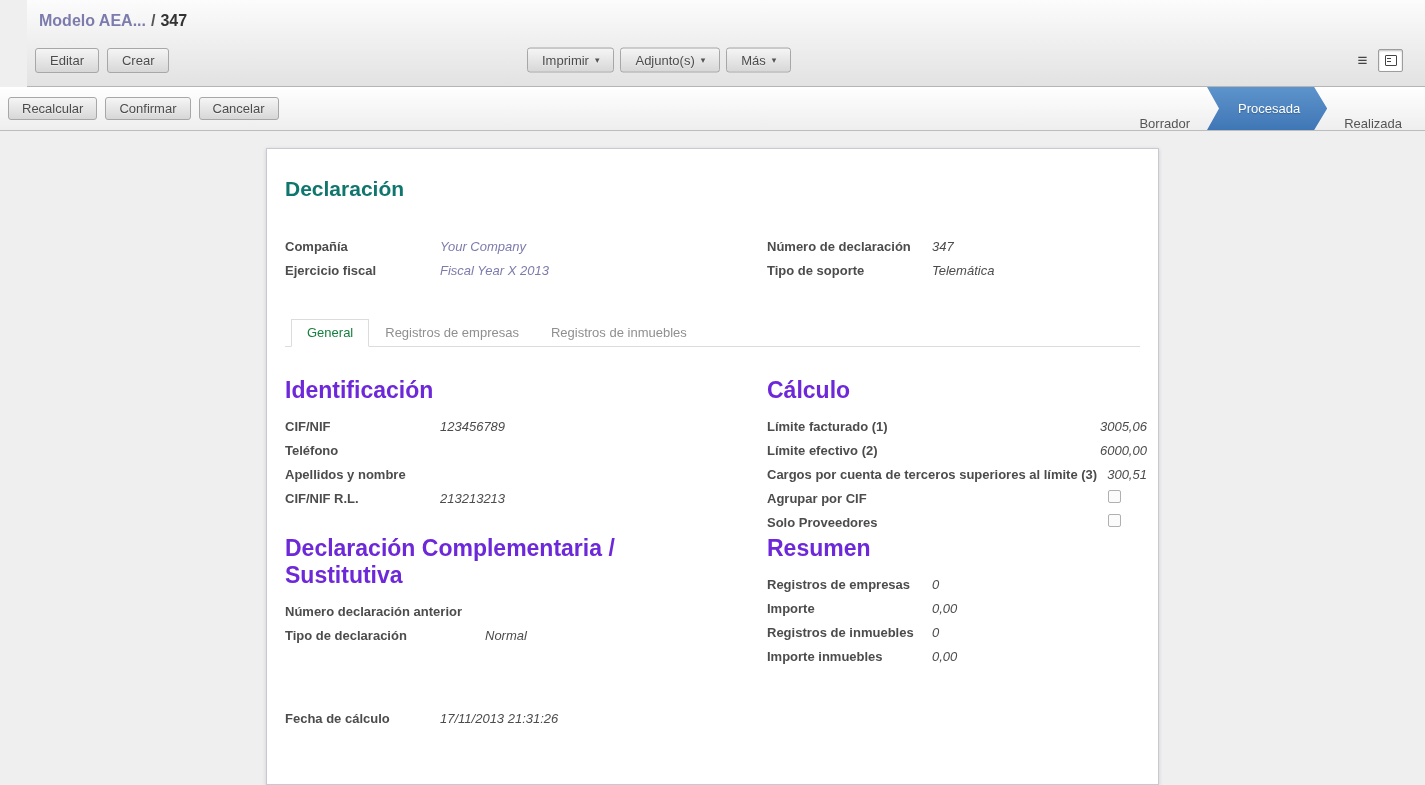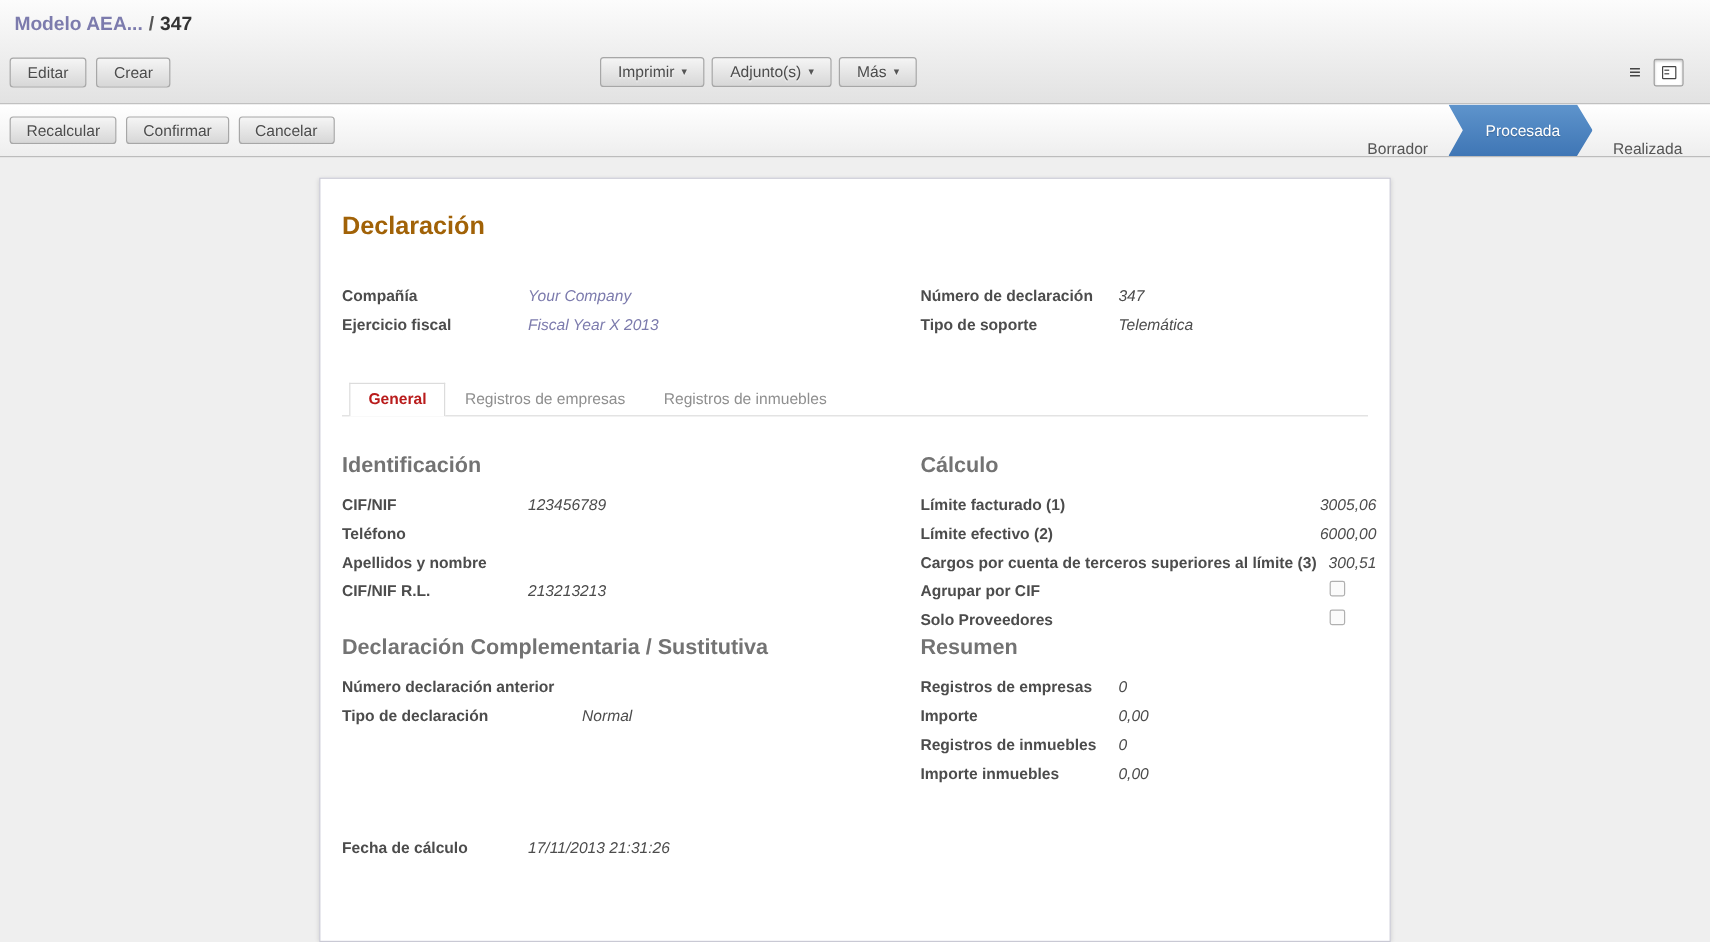--- a/index.html
+++ b/index.html
@@ -11,7 +11,7 @@
   button { font-family:inherit; }
 
   
-  .topbar { background:linear-gradient(#fcfcfc,#e2e2e2); border-bottom:1px solid #b5b5b5; }
+  .topbar { background:linear-gradient(#fcfcfc,#e2e2e2); border-bottom:1px solid #b5b5b5;margin-left:27px; }
   .breadcrumb-row { padding:12px 12px 0; height:34px; font-size:16px; font-weight:bold; }
   .breadcrumb-link { color:#7C7BAD; cursor:pointer; }
   .breadcrumb-sep { color:#555; padding:0 5px; }

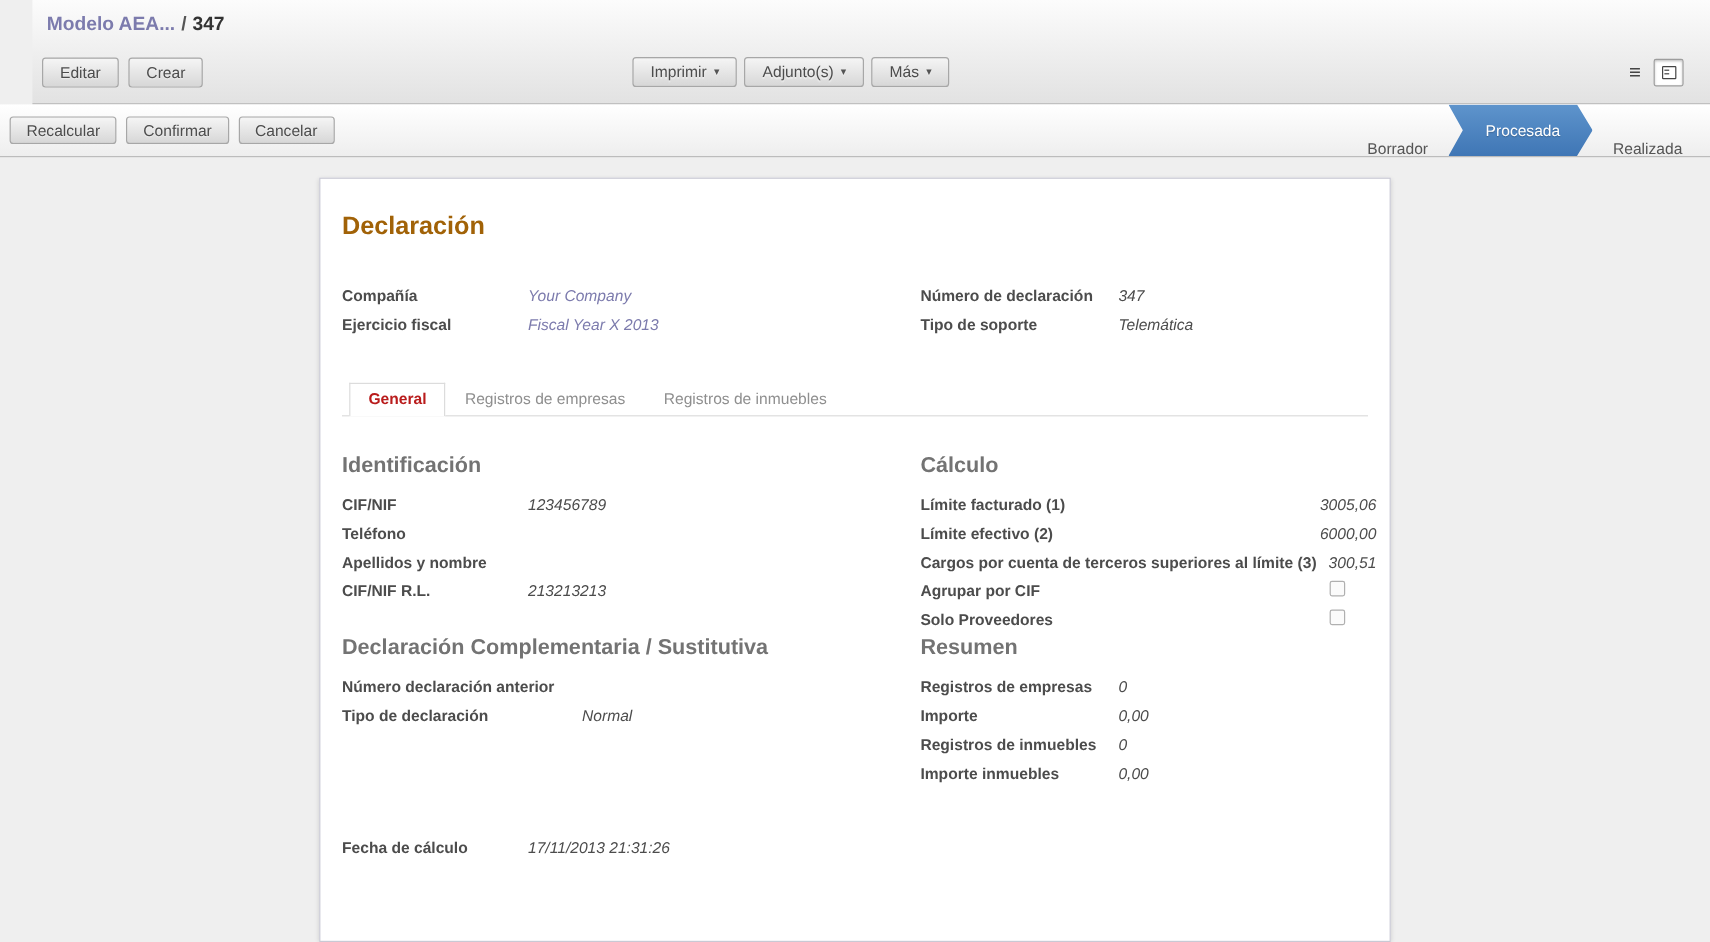--- a/index.html
+++ b/index.html
@@ -59,7 +59,7 @@
     box-shadow:0 1px 4px rgba(0,0,0,0.14);
     padding:28px 18px 30px;
   }
-  .sheet-title { font-size:21px; font-weight:bold; color:#a16207; margin-bottom:34px; }
+  .sheet-title { font-size:21px; font-weight:bold; color:#0f766e; margin-bottom:34px; }
   .two-col { display:grid; grid-template-columns:450px 1fr;gap:32px; }
 
   .field-row { display:flex; align-items:flex-start; padding:3px 0; min-height:24px; line-height:18px; }

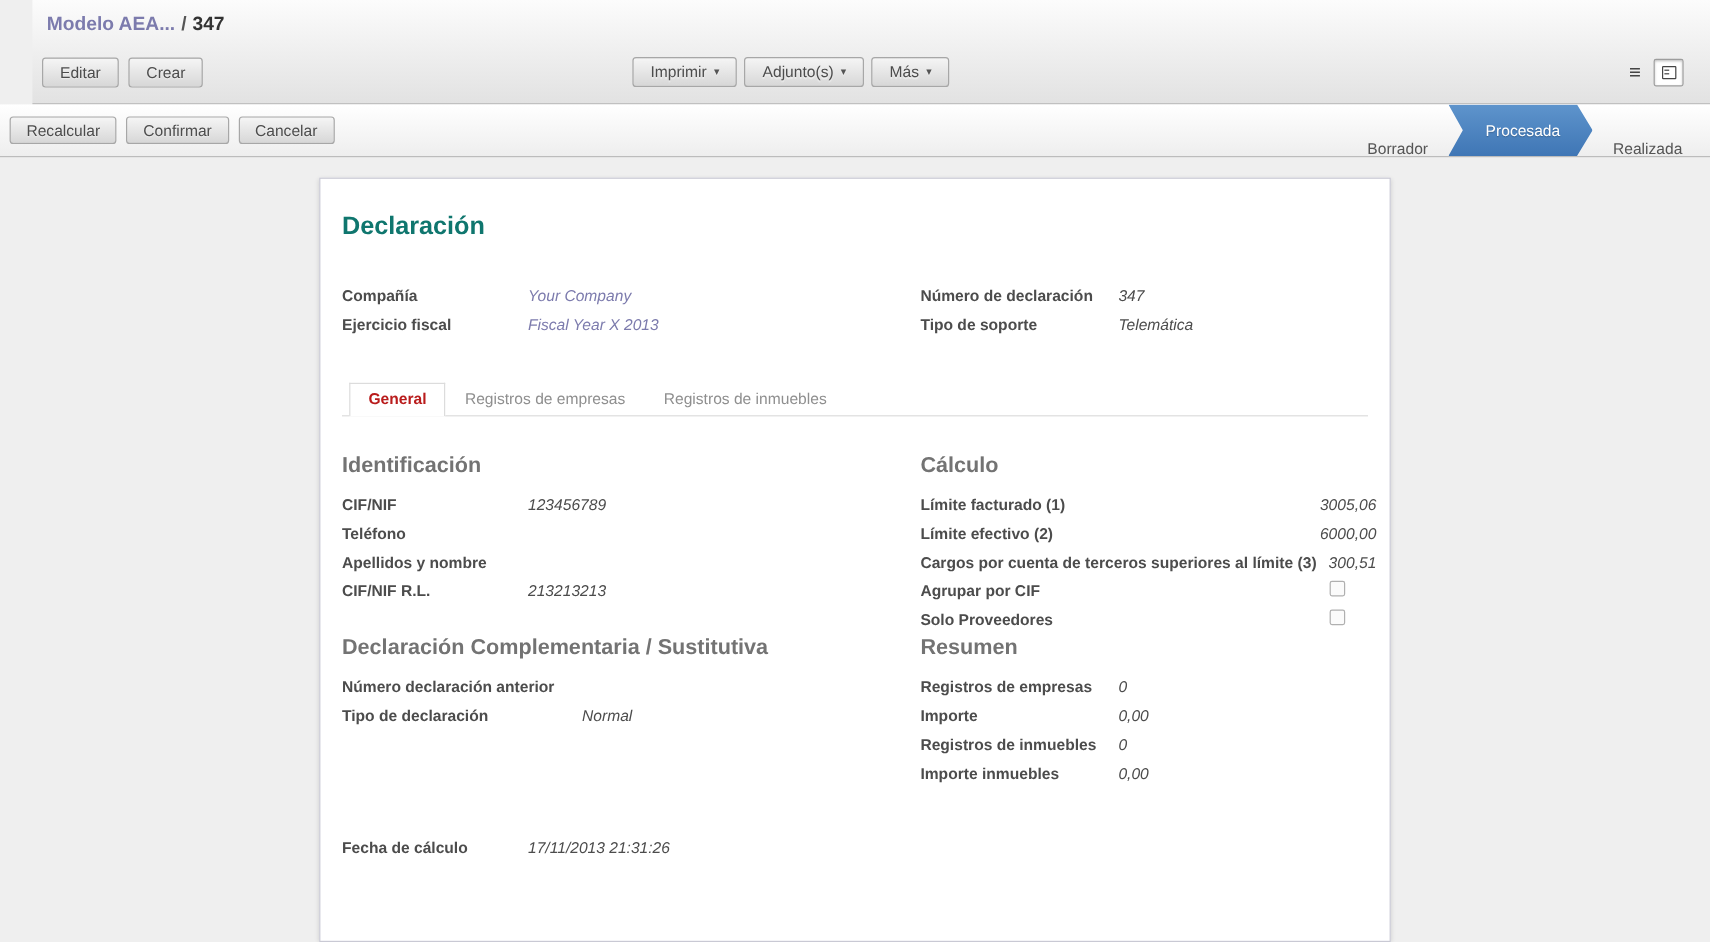--- a/index.html
+++ b/index.html
@@ -71,7 +71,7 @@
 
   .tabs { display:flex; border-bottom:1px solid #dcdcdc; margin-top:36px; padding-left:6px; }
   .tab { padding:5px 15px 6px; color:#8f8f8f; cursor:pointer; border:1px solid transparent; margin-bottom:-1px; }
-  .tab.active { color:#b91c1c; background:#fff; border-color:#dcdcdc; border-bottom-color:#fff;font-weight:bold; }
+  .tab.active { color:#15803d; background:#fff; border-color:#dcdcdc; border-bottom-color:#fff; }
 
   .groups { margin-top:30px; }
   .group-title { font-size:18px; font-weight:bold; color:#737373; margin-bottom:11px; }

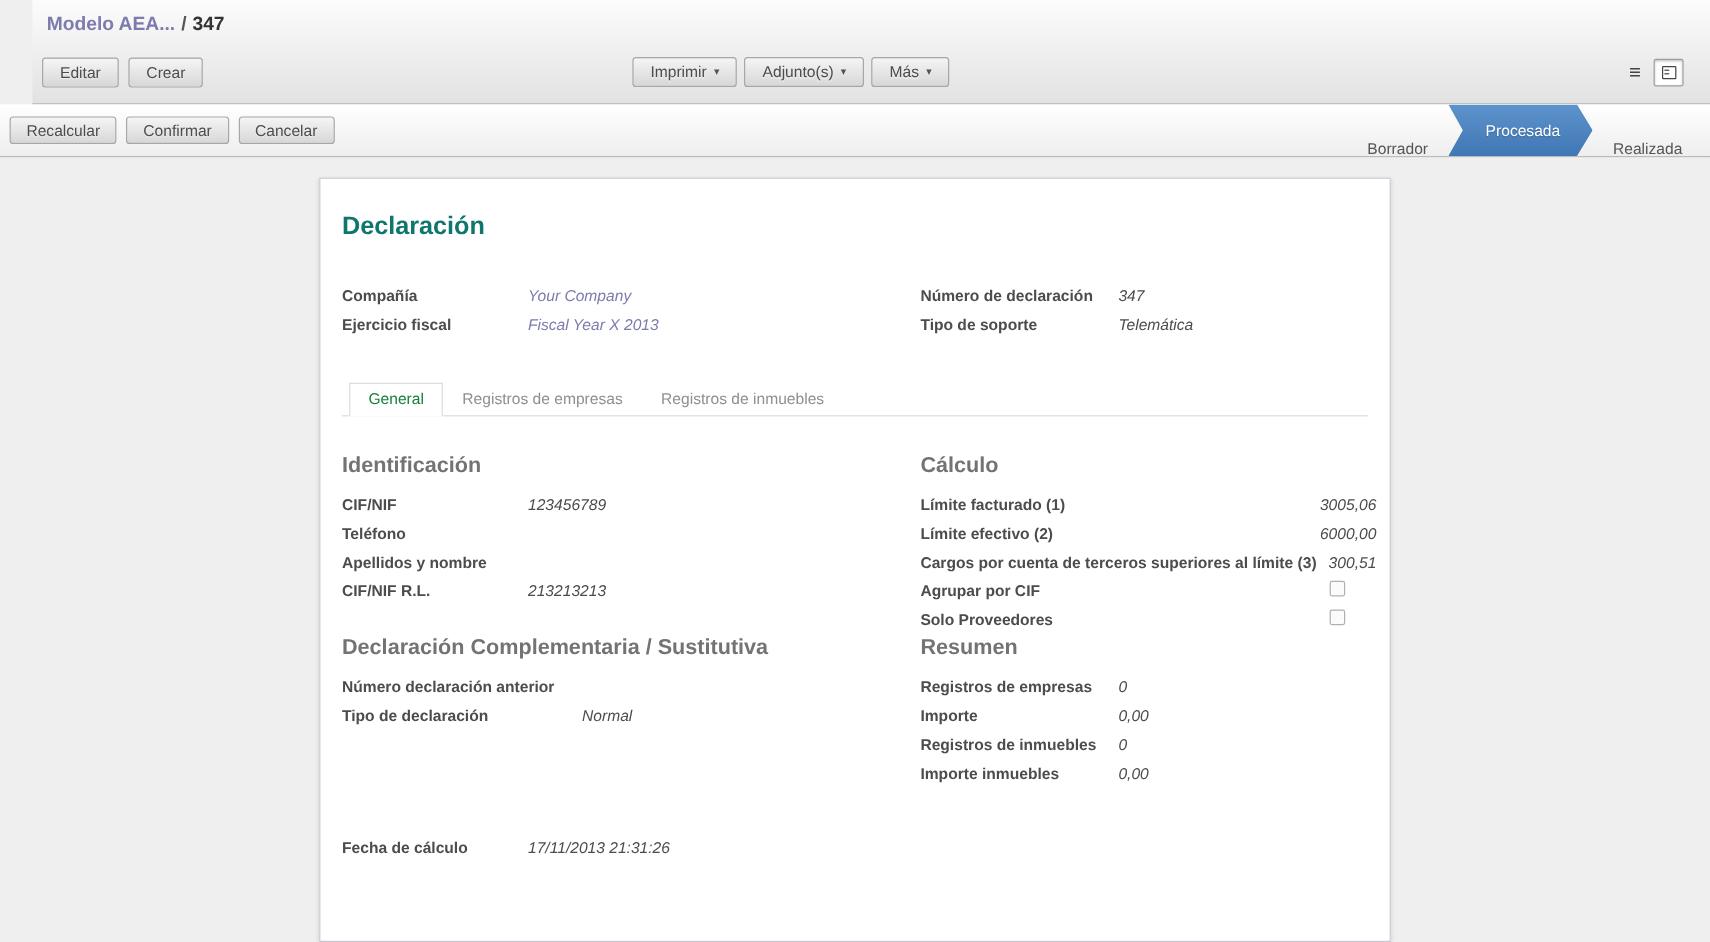--- a/index.html
+++ b/index.html
@@ -74,7 +74,7 @@
   .tab.active { color:#15803d; background:#fff; border-color:#dcdcdc; border-bottom-color:#fff; }
 
   .groups { margin-top:30px; }
-  .group-title { font-size:18px; font-weight:bold; color:#737373; margin-bottom:11px; }
+  .group-title { font-size:23px; font-weight:bold; color:#6d28d9; margin-bottom:11px; }
   .row2 { }
   .row-spread .field-label { flex:1 1 auto; white-space:nowrap; padding-right:10px; }
   .num-value { flex:0 0 auto; min-width:50px; text-align:right; padding-right:12px; }

